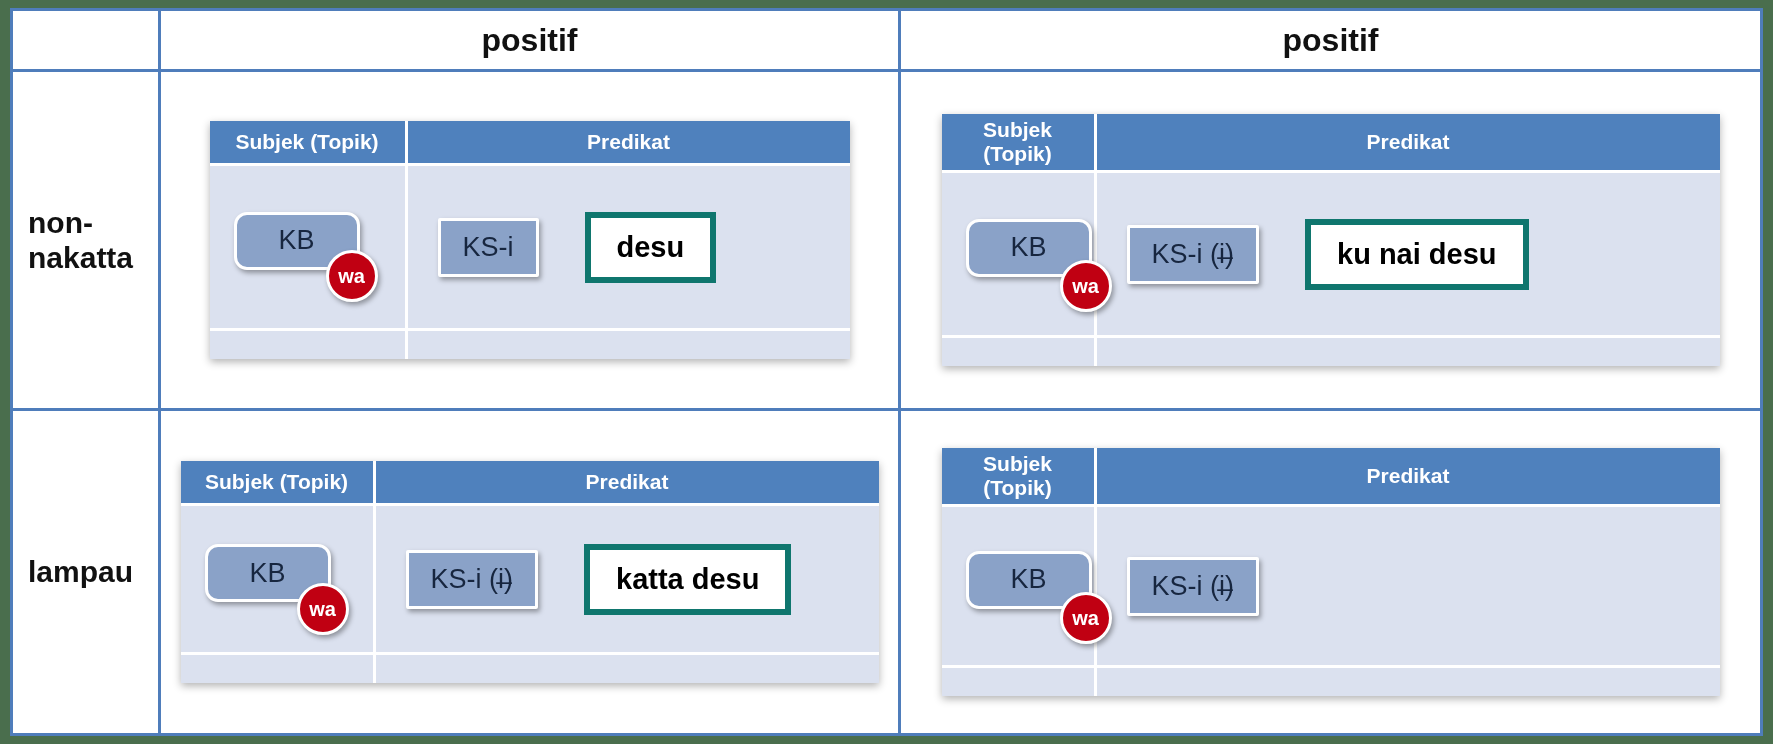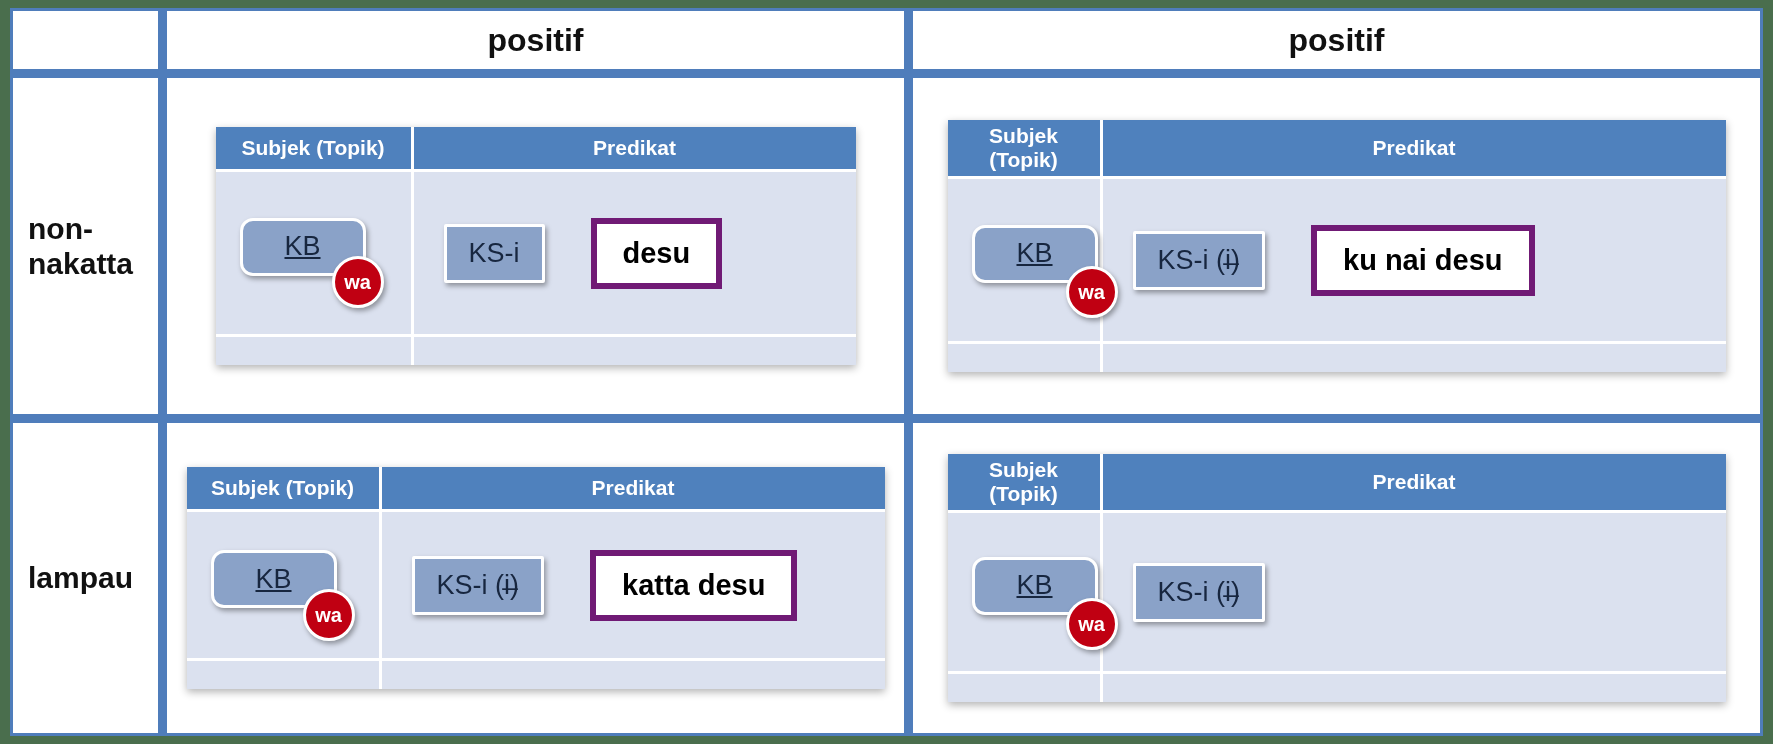--- a/index.html
+++ b/index.html
@@ -21,7 +21,7 @@
     display: grid;
     grid-template-columns: 145px 737px 1fr;
     grid-template-rows: 58px 336px 1fr;
-    gap: 9px;
+    gap: 3px;
   }
   .gcell { background: #ffffff; position: relative; }
 

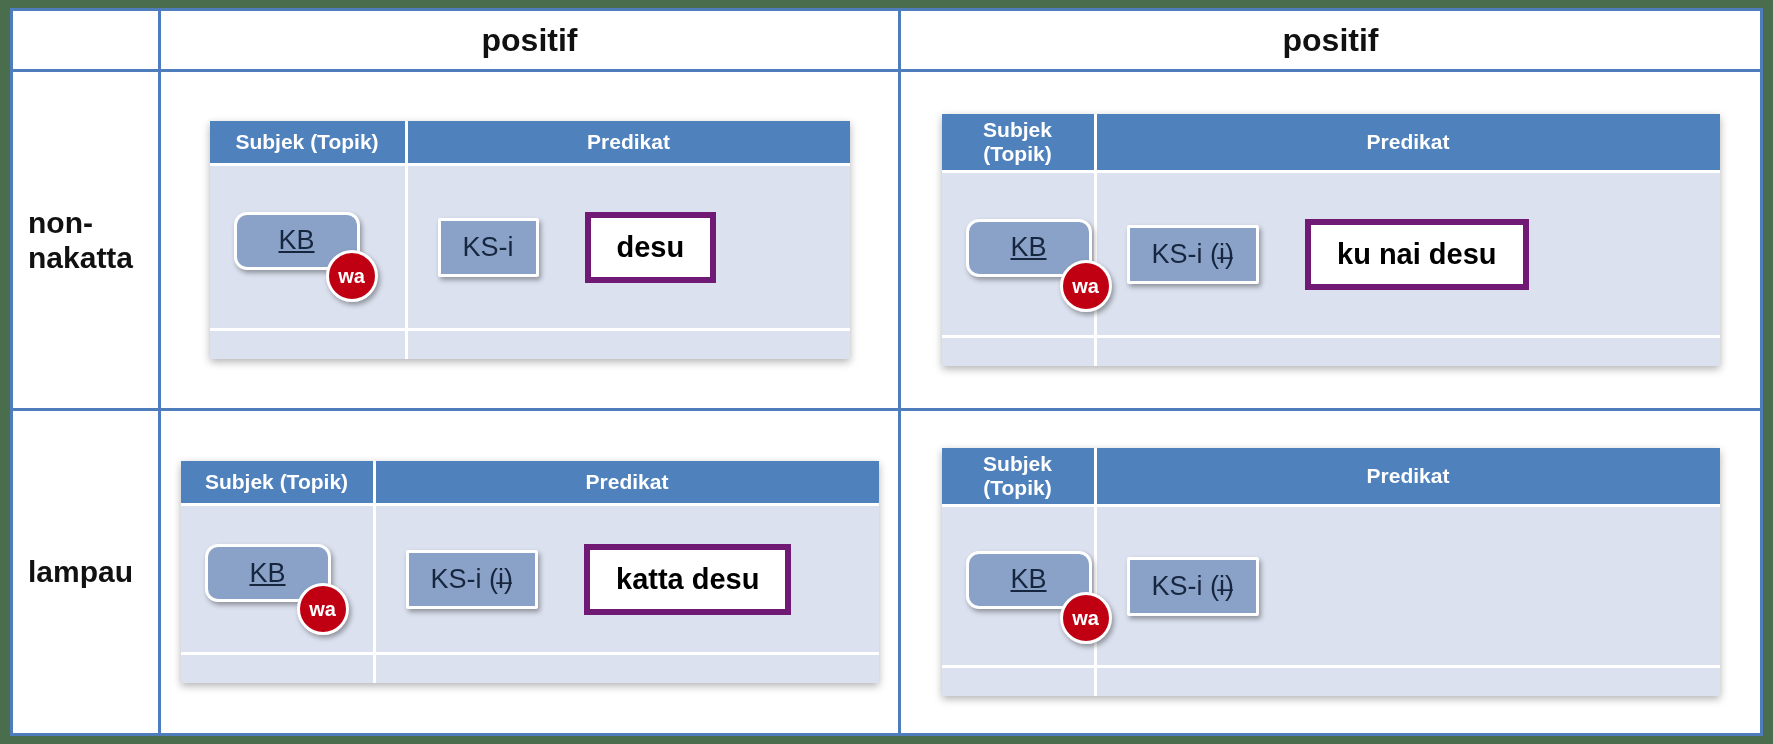--- a/index.html
+++ b/index.html
@@ -76,7 +76,6 @@
     display: flex; align-items: center; justify-content: center;
     font-size: 27px; color: #17263f;
     z-index: 2;
-    text-decoration: underline;
   }
   .wa-badge {
     position: absolute; right: -32px; bottom: -20px;

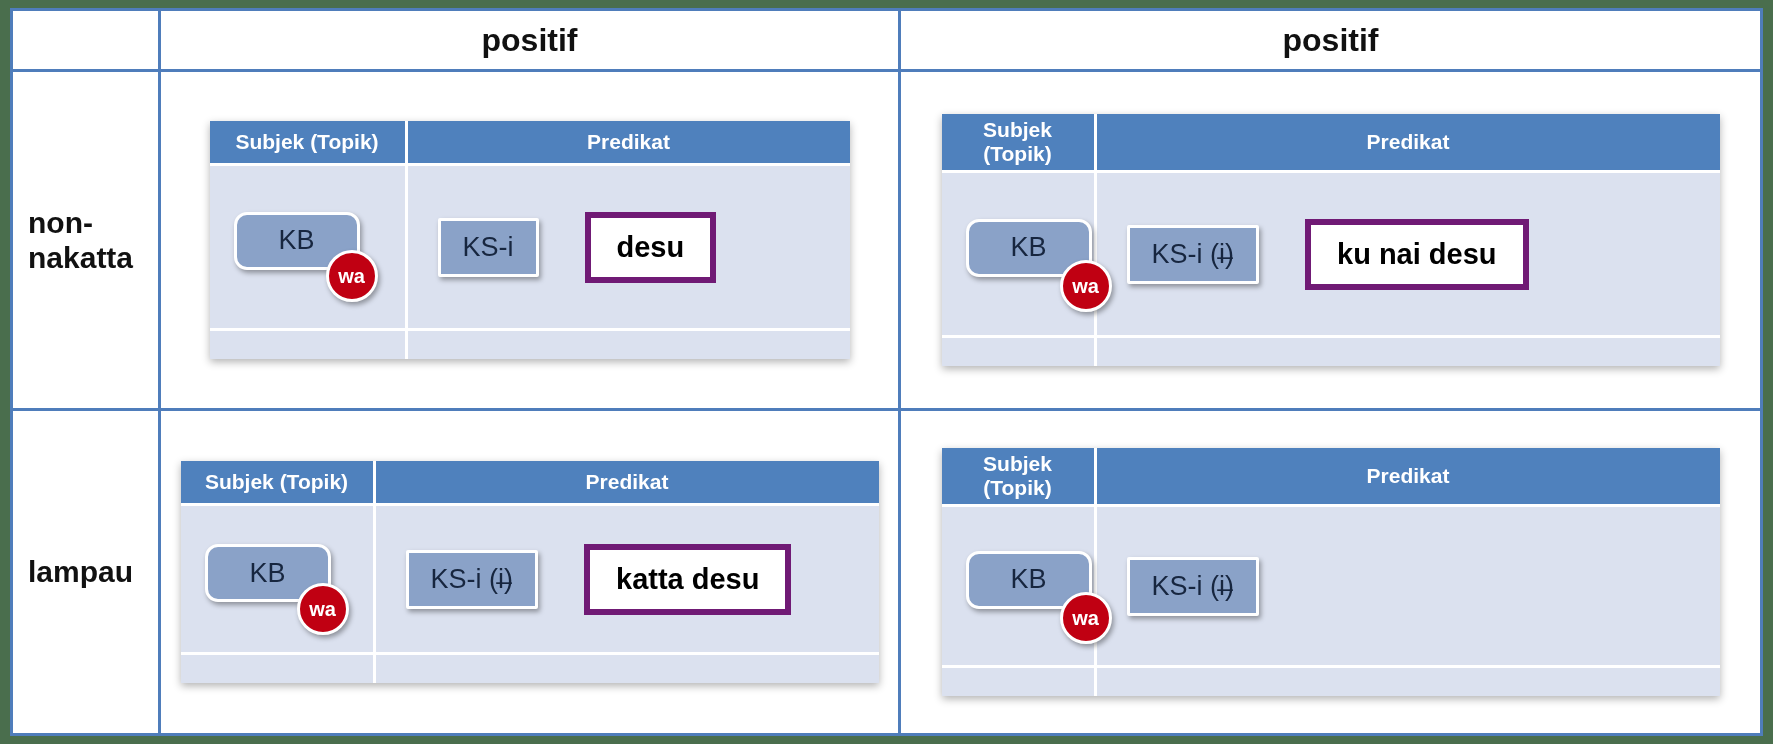--- a/index.html
+++ b/index.html
@@ -102,7 +102,7 @@
 
   
   .result-box {
-    border: 6px solid #701a75;
+    border: 6px solid #0f766e;
     background: #ffffff;
     padding: 13px 26px;
     font-size: 29px; font-weight: bold; color: #000000;

